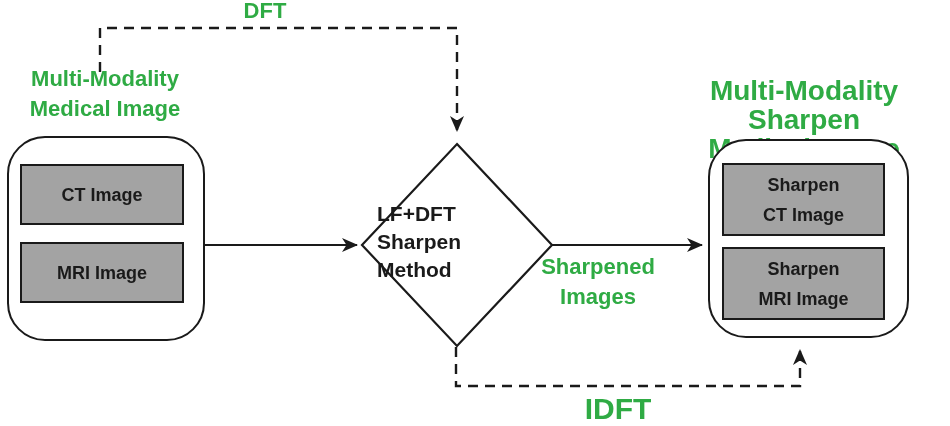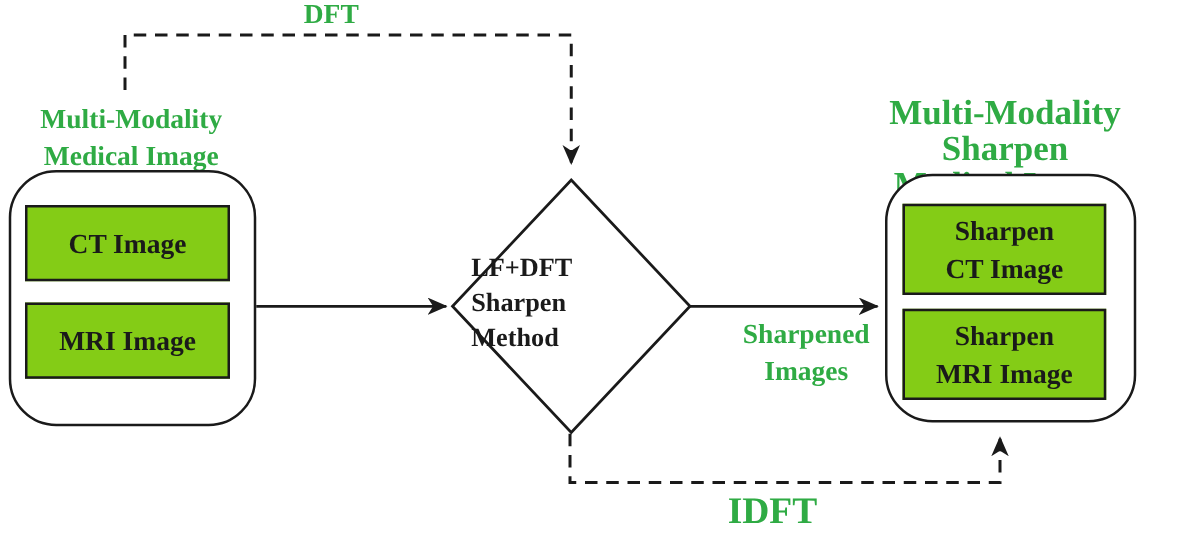--- a/index.html
+++ b/index.html
@@ -8,7 +8,7 @@
     width: 950px;
     height: 426px;
     background: #ffffff;
-    font-family: Liberation Serif, serif;
+    font-family: Liberation Sans, sans-serif;
     font-weight: bold;
     color: #1a1a1a;
     overflow: hidden;

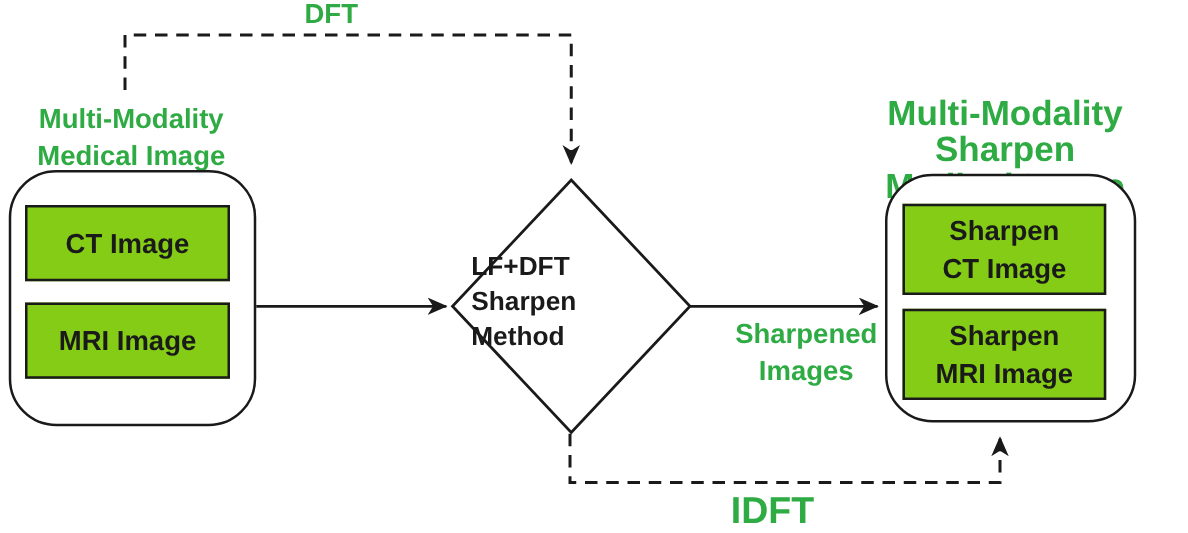--- a/index.html
+++ b/index.html
@@ -53,7 +53,7 @@
     line-height: 28px;
     color: #1a1a1a;
   }
-  .title-left   { left: 5px;   top: 80px;  width: 200px; font-size: 22px; line-height: 30px; }
+  .title-left   { left: 5px;   top: 64px;  width: 200px; font-size: 22px; line-height: 30px; }
   .title-right  { left: 658px; top: 76px;  width: 292px; font-size: 28px; line-height: 29px; }
   .label-dft    { left: 215px; top: -2px;  width: 100px; font-size: 22px; line-height: 26px; }
   .label-idft   { left: 558px; top: 396px; width: 120px; font-size: 30px; line-height: 26px; }

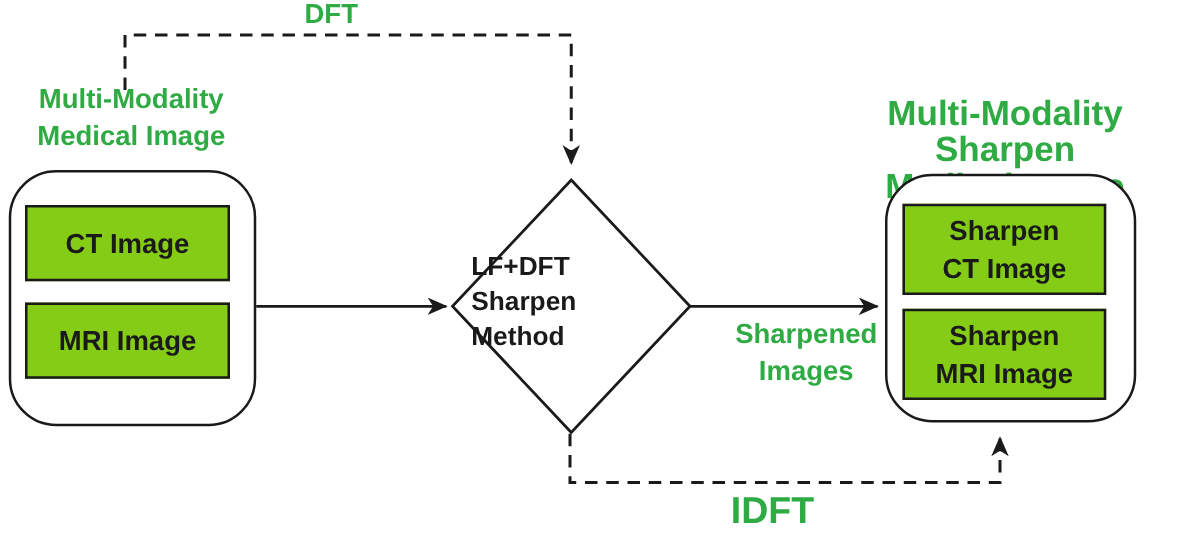--- a/index.html
+++ b/index.html
@@ -34,13 +34,13 @@
   .item-box {
     position: absolute;
     border: 2.5px solid #1a1a1a;
-    background: #84cc16;
+    background: #a3a3a3;
     box-sizing: border-box;
     display: flex;
     align-items: center;
     justify-content: center;
     text-align: center;
-    font-size: 22px;
+    font-size: 18px;
     line-height: 30px;
     color: #1a1a1a;
   }

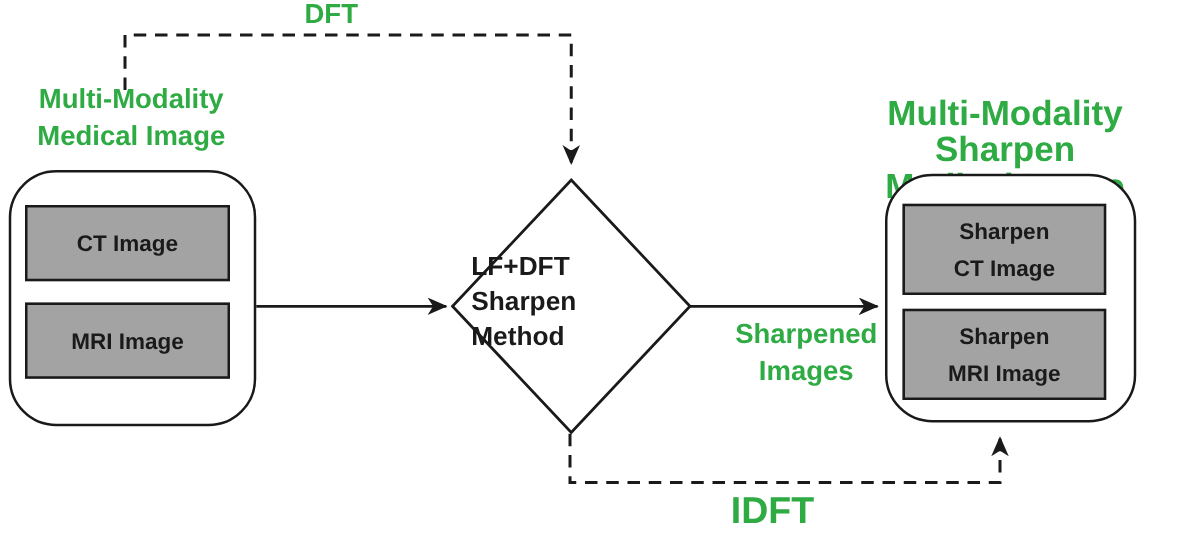--- a/index.html
+++ b/index.html
@@ -57,7 +57,7 @@
   .title-right  { left: 658px; top: 76px;  width: 292px; font-size: 28px; line-height: 29px; }
   .label-dft    { left: 215px; top: -2px;  width: 100px; font-size: 22px; line-height: 26px; }
   .label-idft   { left: 558px; top: 396px; width: 120px; font-size: 30px; line-height: 26px; }
-  .label-sharpened { left: 572px; top: 252px; width: 146px; font-size: 22px; line-height: 30px; }
+  .label-sharpened { left: 525px; top: 252px; width: 146px; font-size: 22px; line-height: 30px; }
   .left-group   { left: 7px;   top: 136px; width: 198px; height: 205px; }
   .right-group  { left: 708px; top: 139px; width: 201px; height: 199px; }
   .ct-box       { left: 20px;  top: 164px; width: 164px; height: 61px; }

